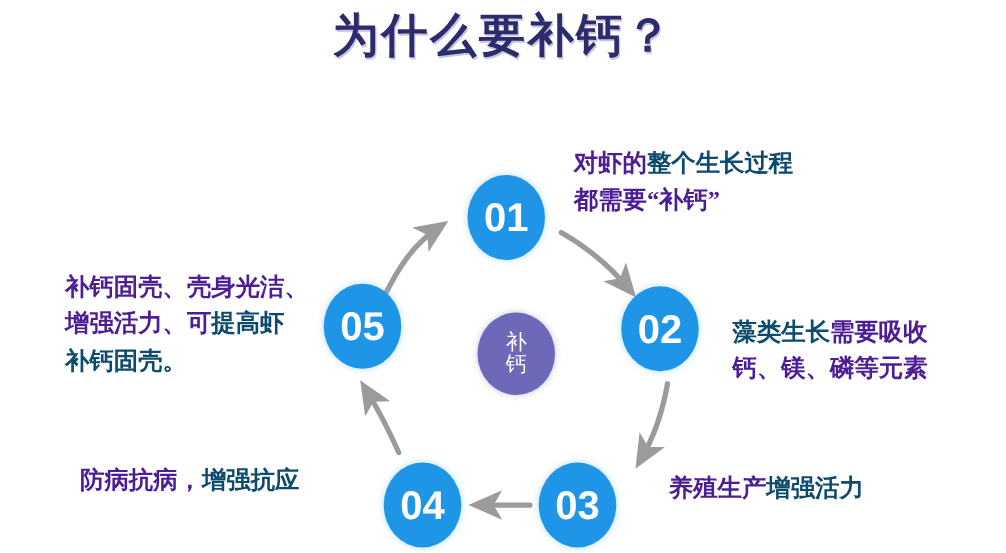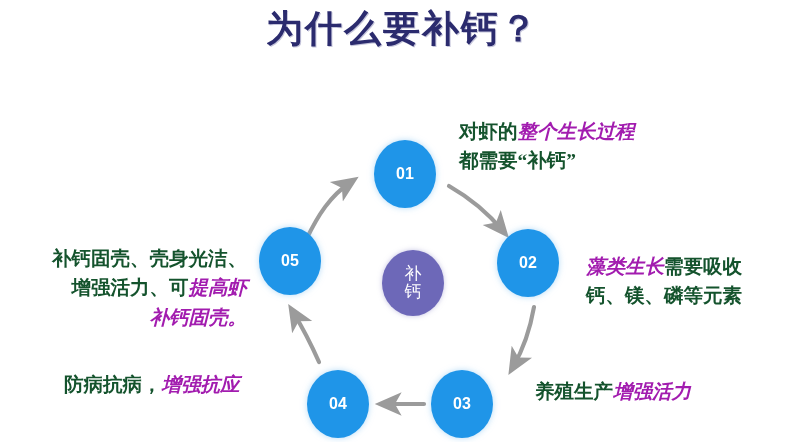--- a/index.html
+++ b/index.html
@@ -108,7 +108,7 @@
     white-space: nowrap;
   }
   .caption .hl { color: #a21caf; font-style: italic; }
-  .caption .pl { color: #14532d; }
+  .caption .pl { color: #4c1d95; }
 
   #cap-01 { left: 459px; top: 117px; text-align: left; }
   #cap-02 { left: 570px; top: 252px; text-align: left; margin-left: 16px; }

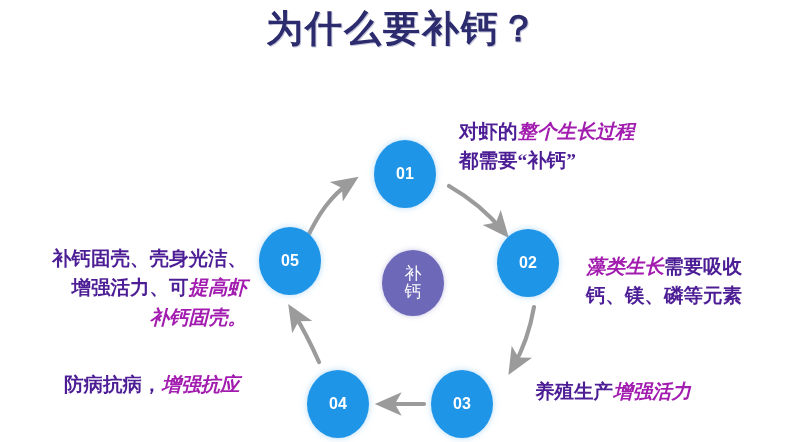--- a/index.html
+++ b/index.html
@@ -107,7 +107,7 @@
     font-weight: bold;
     white-space: nowrap;
   }
-  .caption .hl { color: #a21caf; font-style: italic; }
+  .caption .hl { color: #0c4a6e; }
   .caption .pl { color: #4c1d95; }
 
   #cap-01 { left: 459px; top: 117px; text-align: left; }

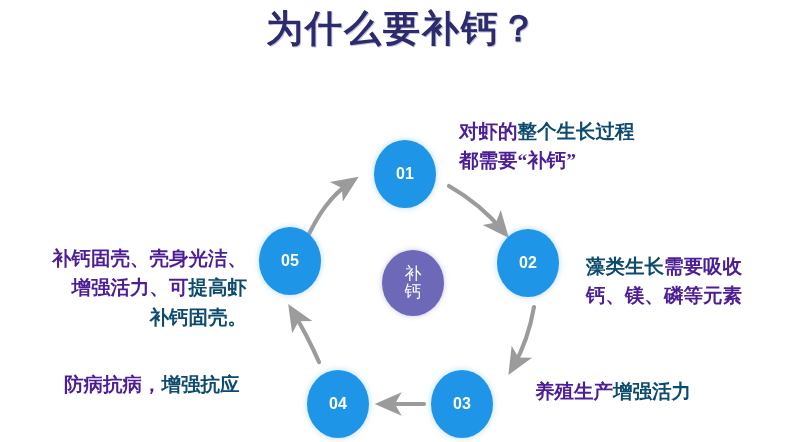--- a/index.html
+++ b/index.html
@@ -61,7 +61,7 @@
   }
   .node-label {
     color: #ffffff;
-    font-size: 16px;
+    font-size: 32px;
     font-weight: bold;
     font-family: "Liberation Sans", sans-serif;
     letter-spacing: 0px;

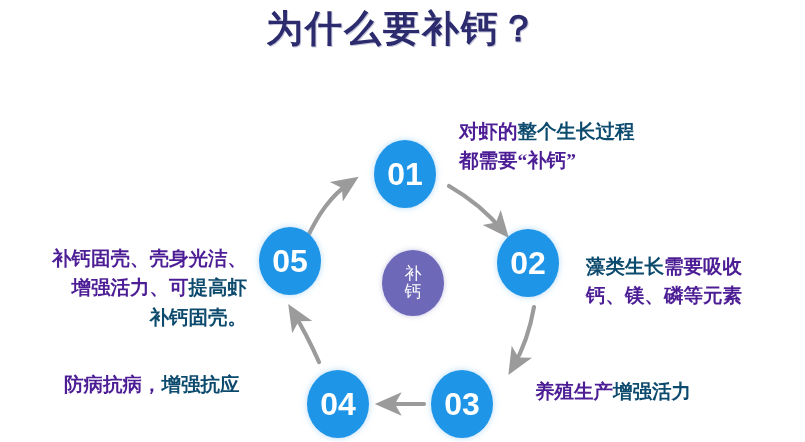--- a/index.html
+++ b/index.html
@@ -114,7 +114,7 @@
   #cap-02 { left: 570px; top: 252px; text-align: left; margin-left: 16px; }
   #cap-03 { left: 535px; top: 377px; text-align: left; }
   #cap-04 { left: 64px; top: 370px; text-align: left; }
-  #cap-05 { right: 558px; top: 244px; text-align: right; }
+  #cap-05 { right: 558px; top: 216px; text-align: left; }
 </style>
 </head>
 <body>

